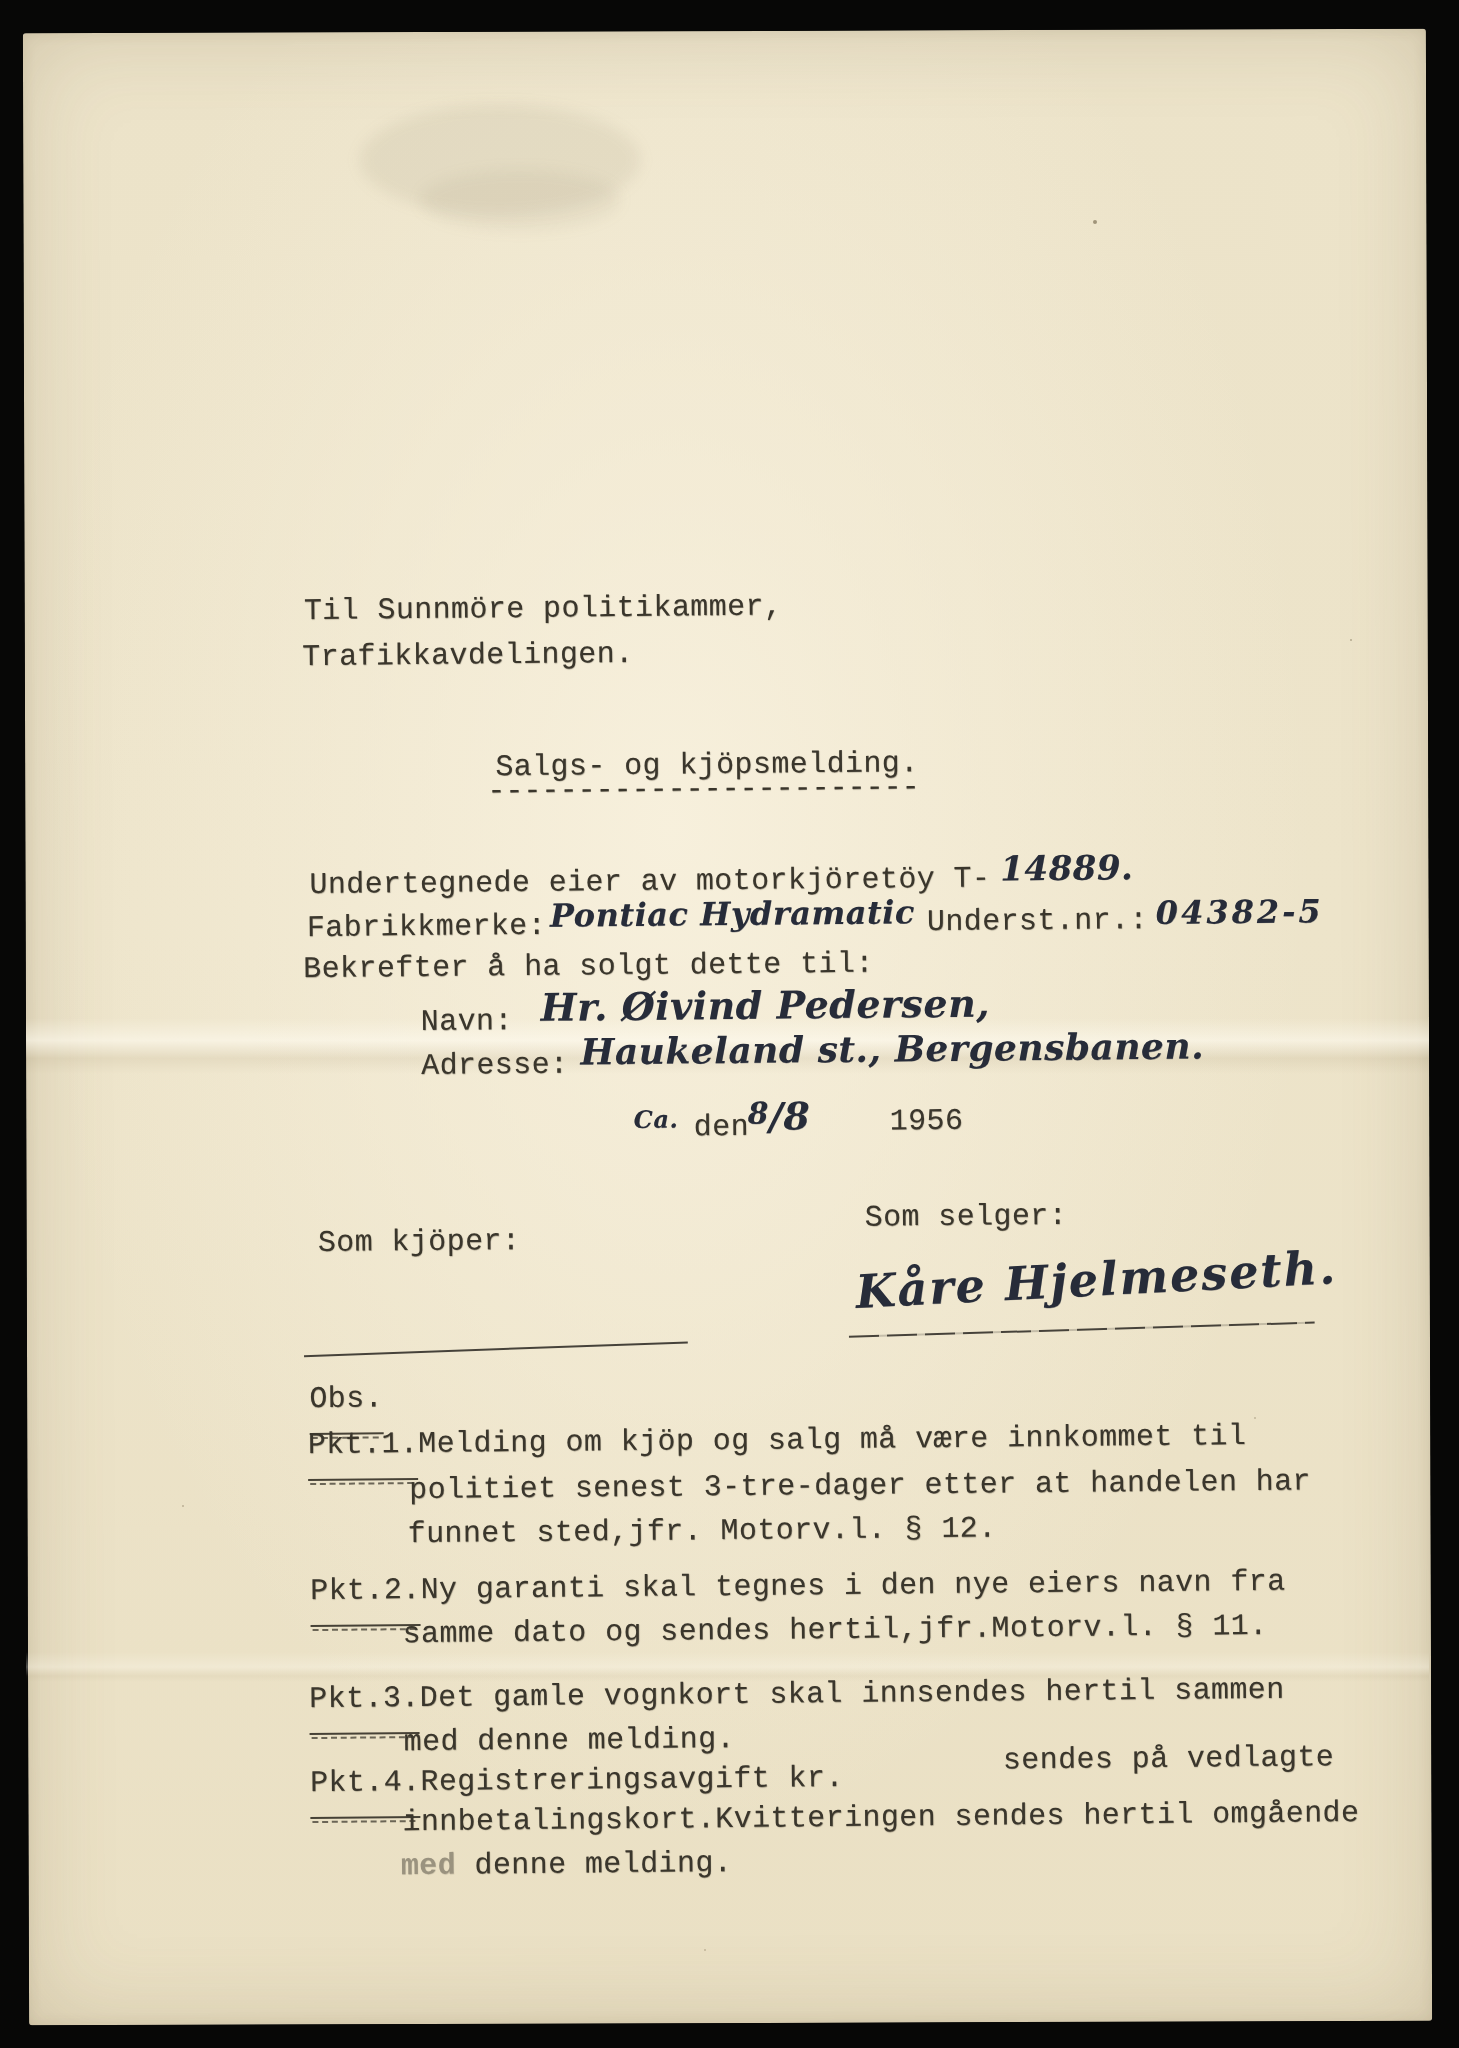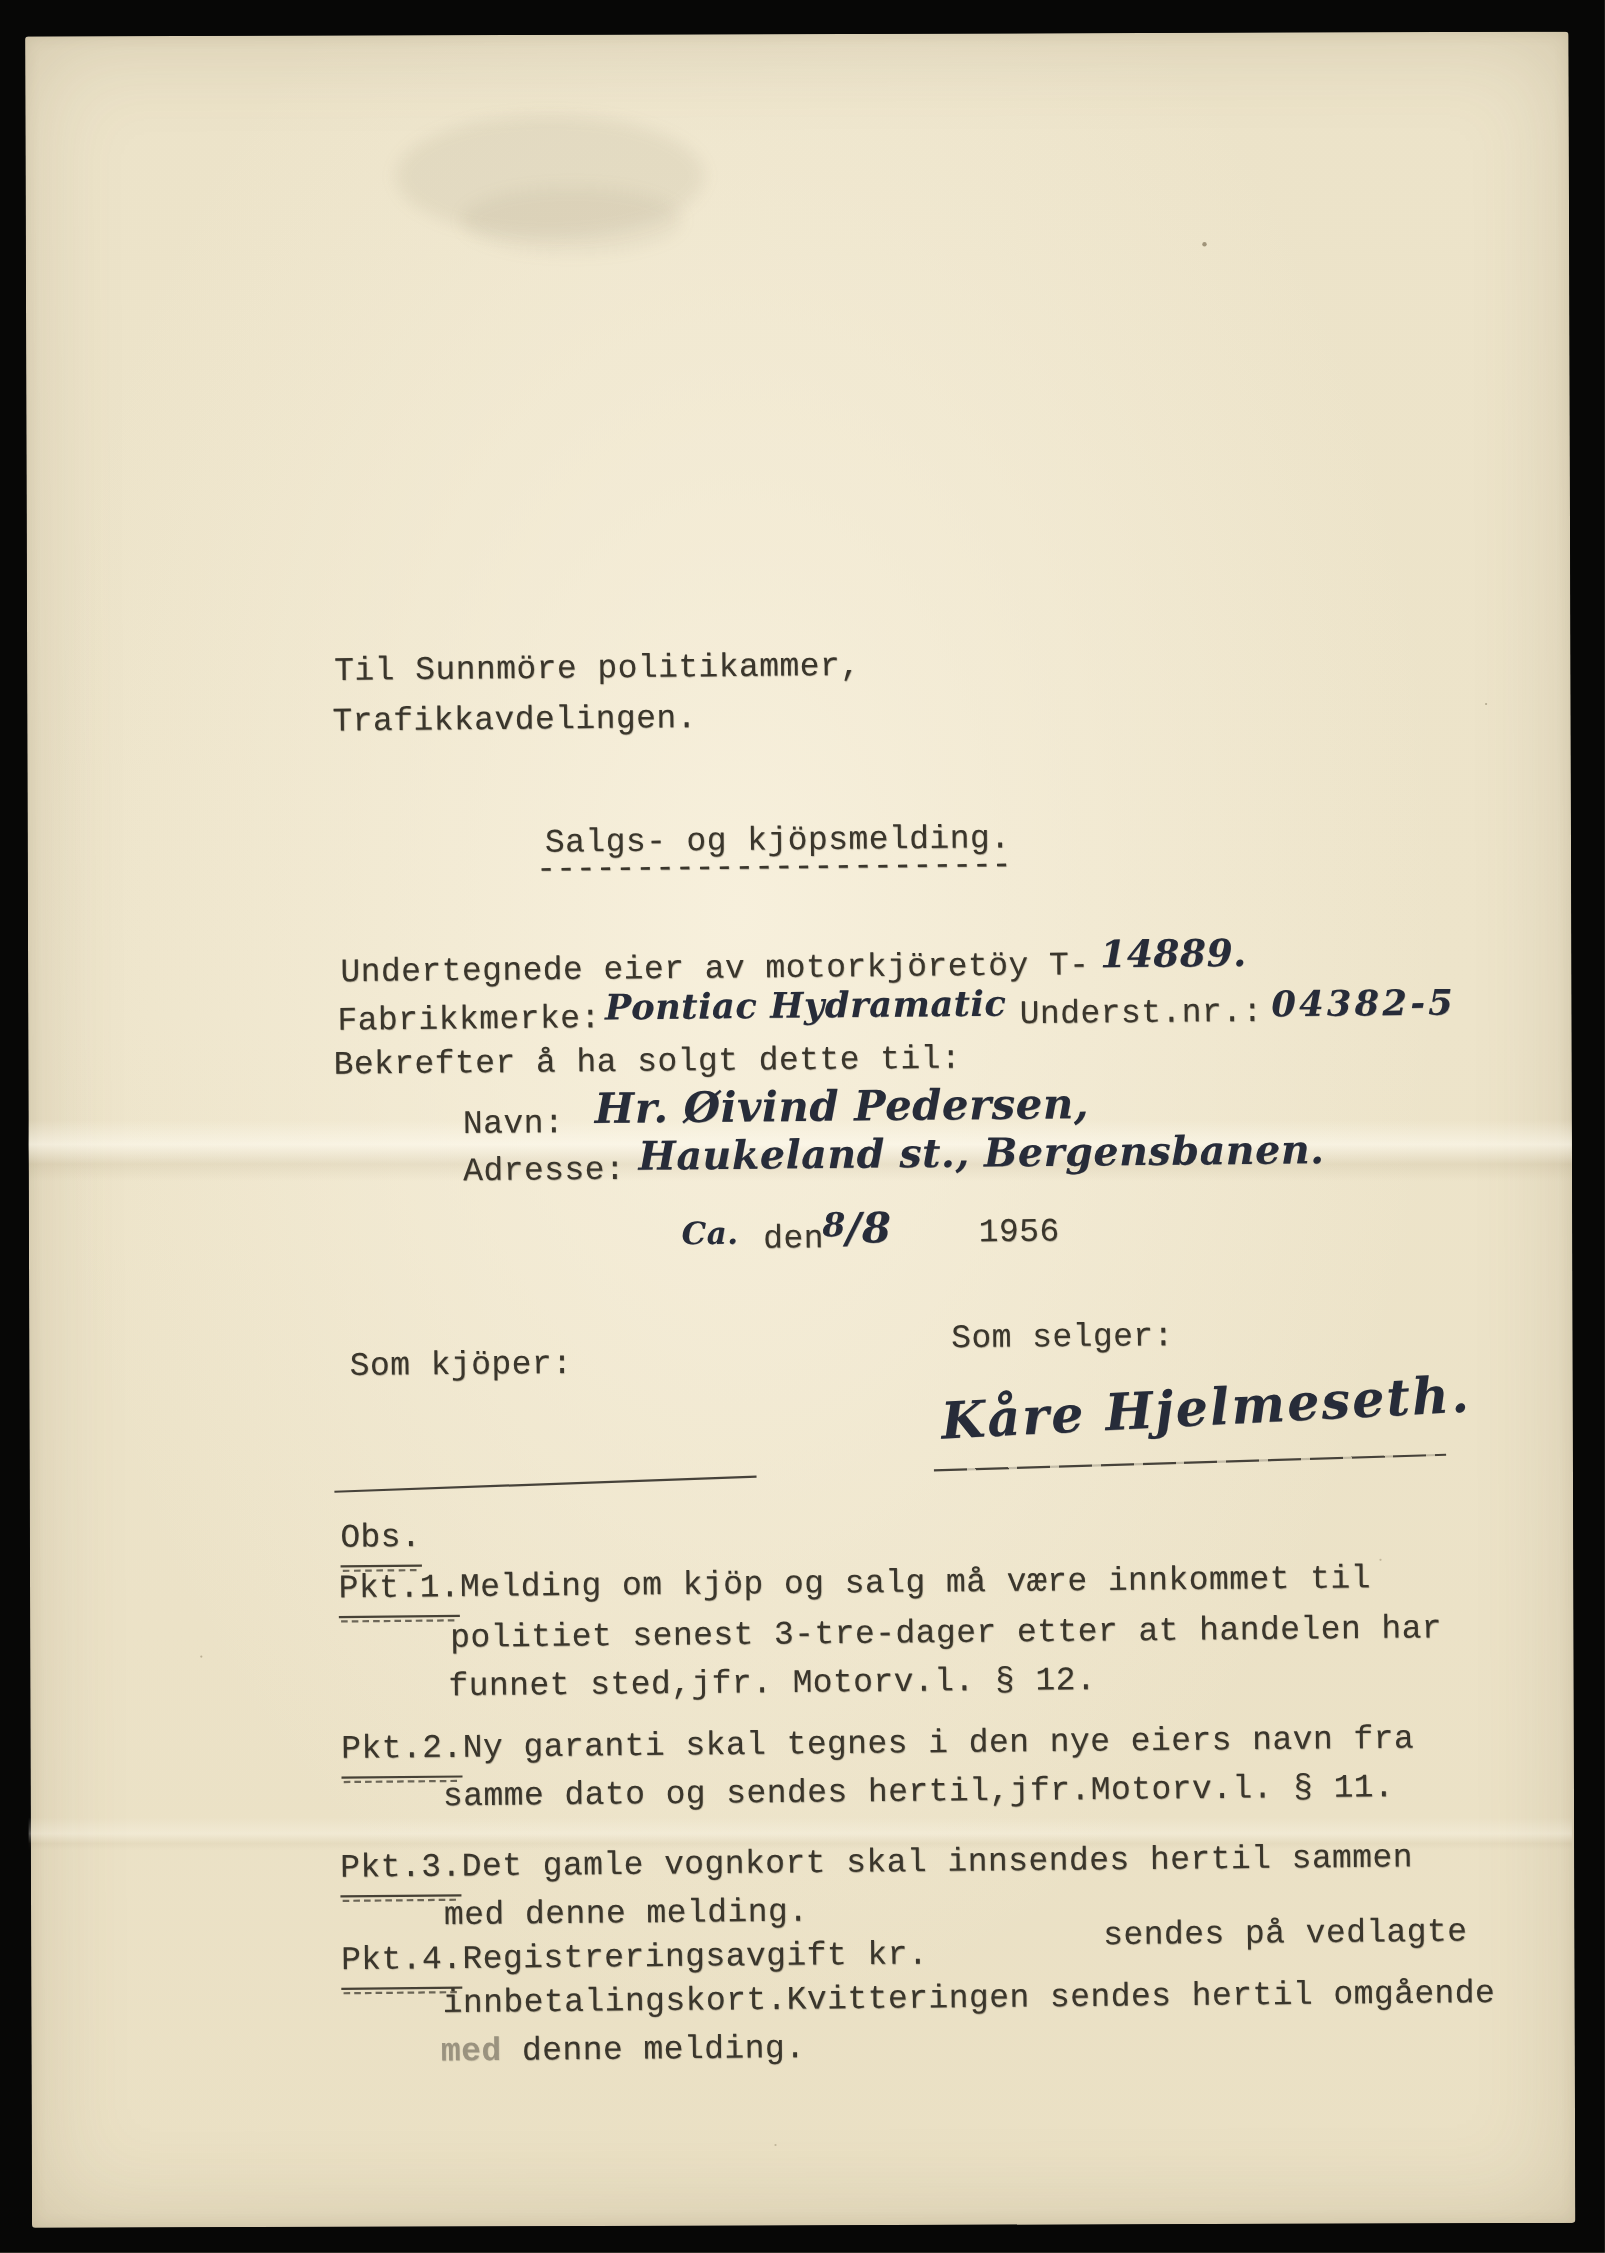--- a/index.html
+++ b/index.html
@@ -97,7 +97,7 @@
 
   <div class="t" style="left:420px;top:1038px;"><span>Adresse:</span><span class="hand" style="font-size:36px;position:relative;top:-8px;margin-left:12px;">Haukeland st., Bergensbanen.</span></div>
 
-  <div class="hand" style="position:absolute;left:618px;top:1104px;font-size:28px;">Ca.</div>
+  <div class="hand" style="position:absolute;left:632px;top:1104px;font-size:24px;">Ca.</div>
   <div class="t" style="left:692px;top:1110px;">den</div>
   <div class="hand" style="position:absolute;left:746px;top:1094px;font-size:38px;"><span class="sup">8</span><span>/8</span></div>
   <div class="t" style="left:888px;top:1106px;font-family:Liberation Mono, monospace;">1956</div>

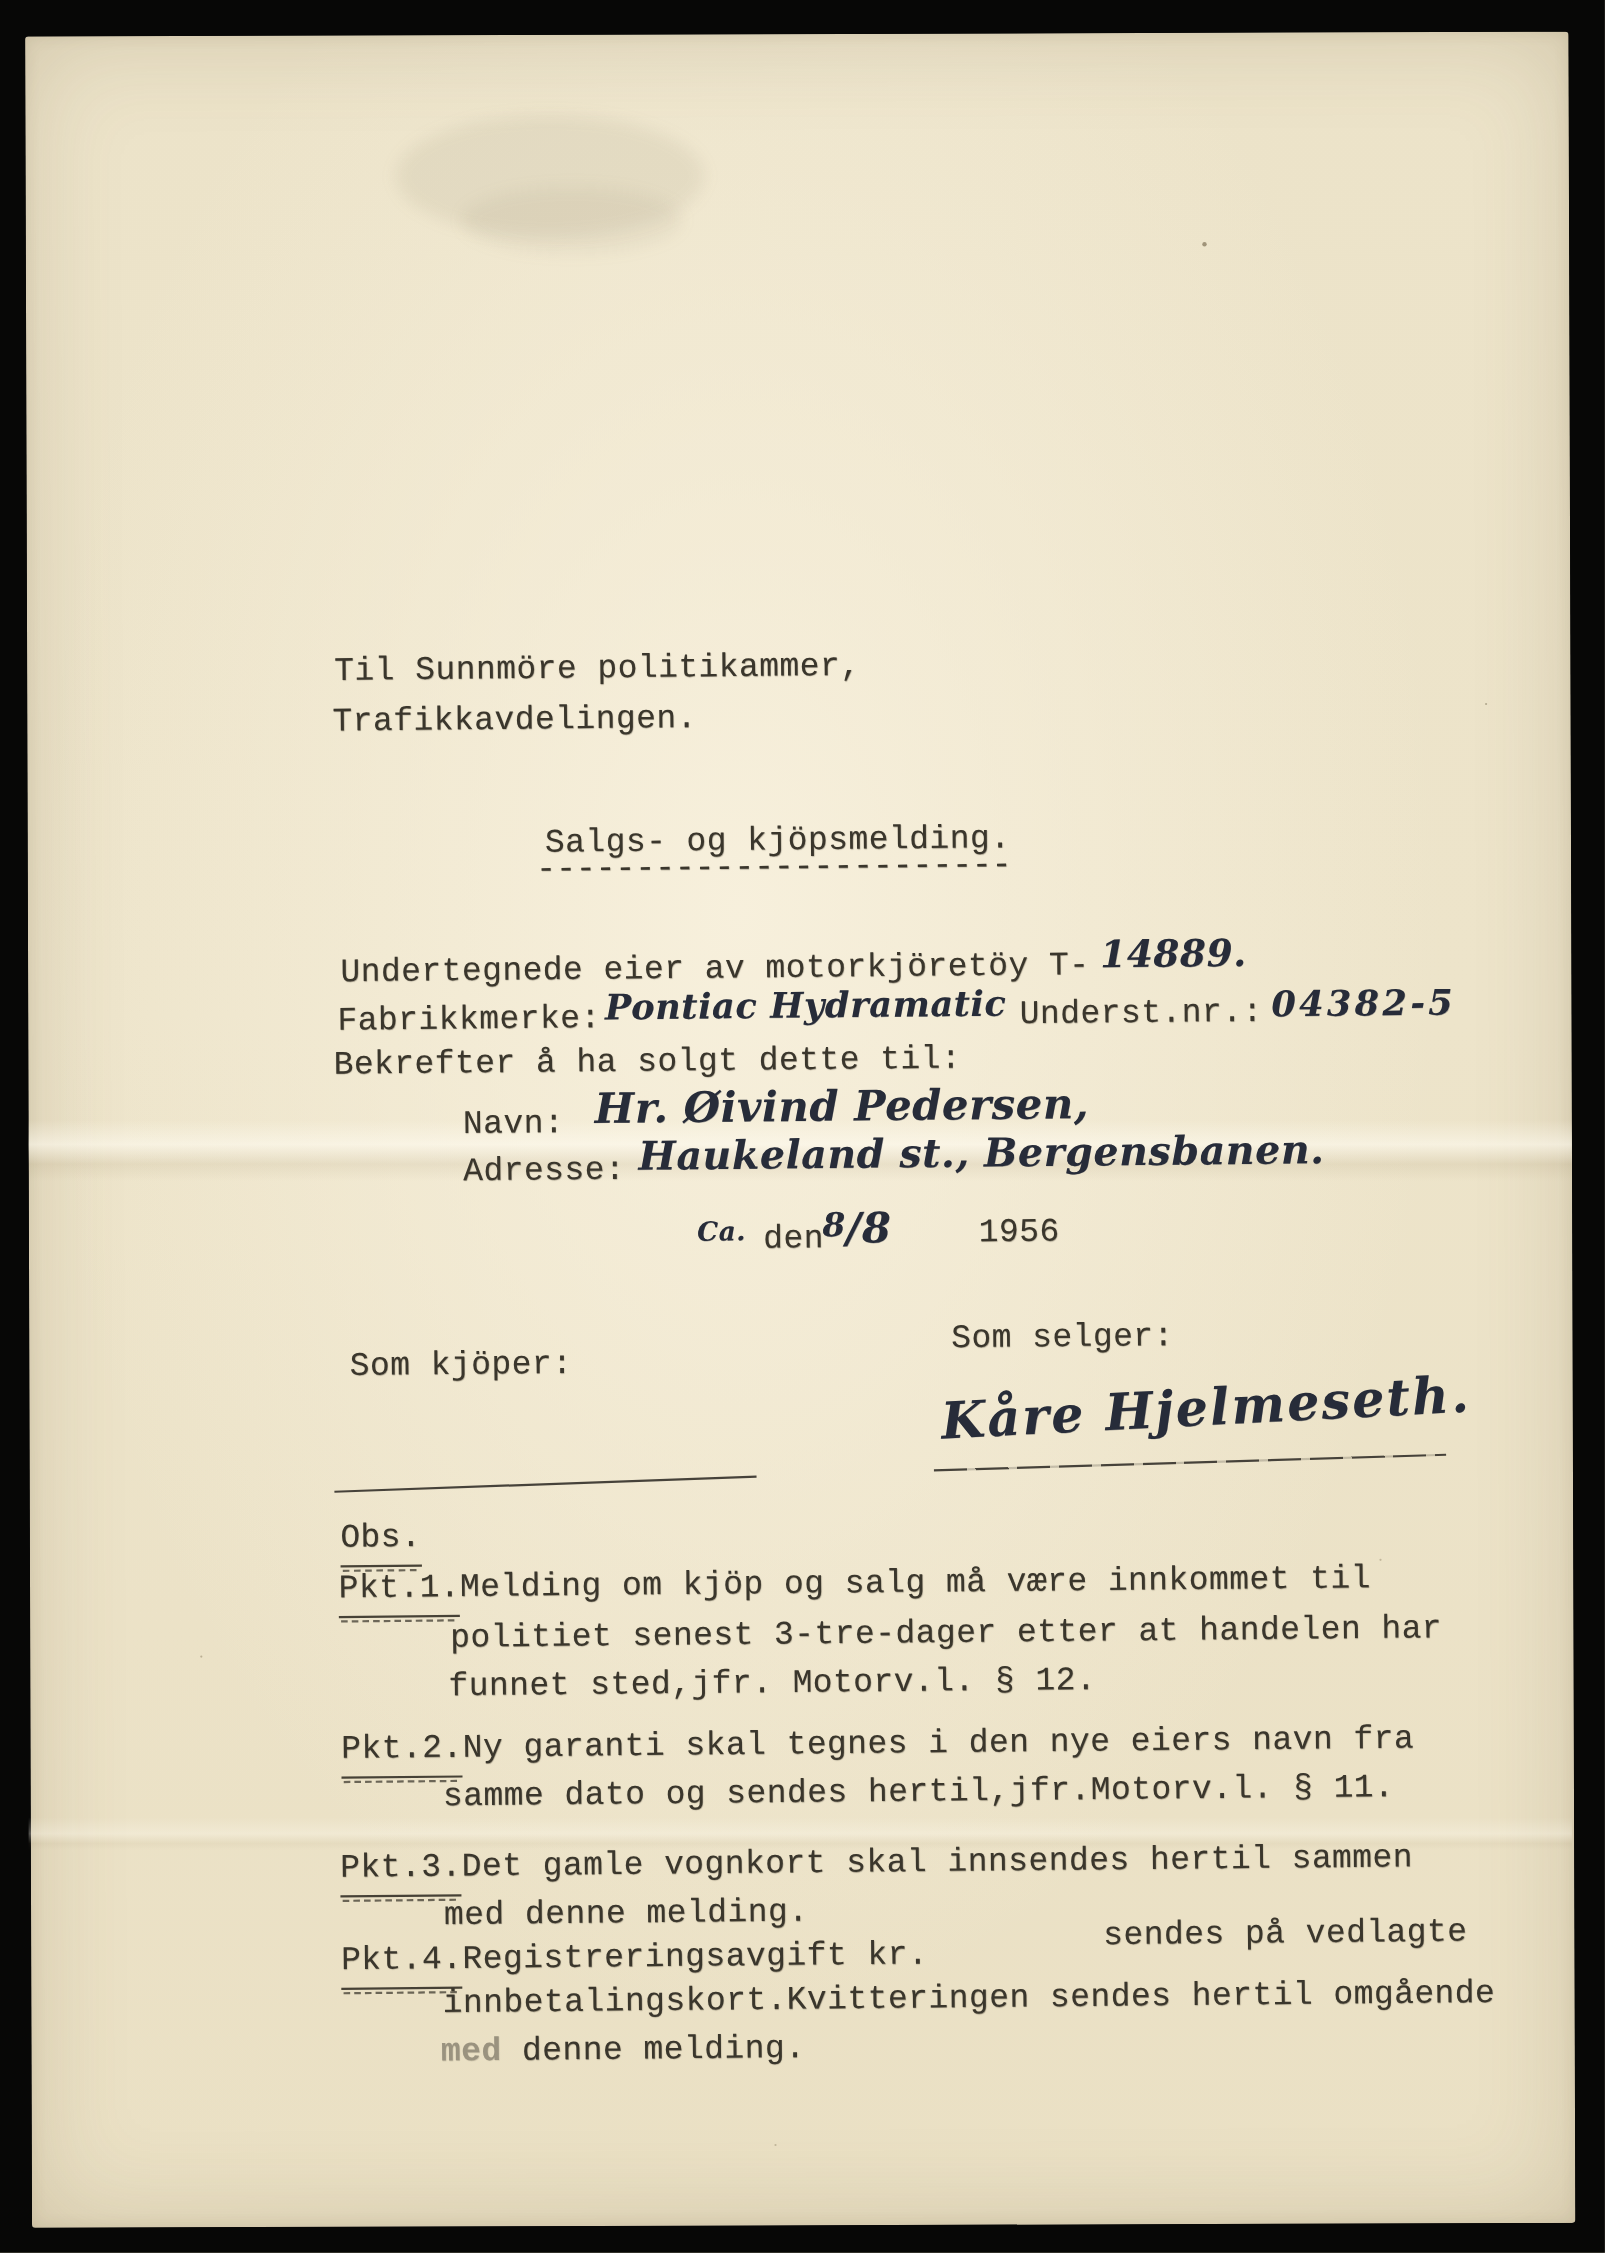--- a/index.html
+++ b/index.html
@@ -60,7 +60,7 @@
     letter-spacing:.5px;
     white-space:pre;
   }
-  .u{display:inline-block;border-bottom:2px solid rgba(52,48,38,.9);padding-bottom:6px;position:relative;}
+  .u{display:inline-block;border-bottom:2px solid rgba(52,48,38,.9);padding-bottom:16px;position:relative;}
   .u::after{content:"";position:absolute;left:2px;right:5px;bottom:-6px;border-bottom:2px dashed rgba(52,48,38,.7);}
   .sigline{position:absolute;height:2px;background:#46423a;}
   .sigline.right{

